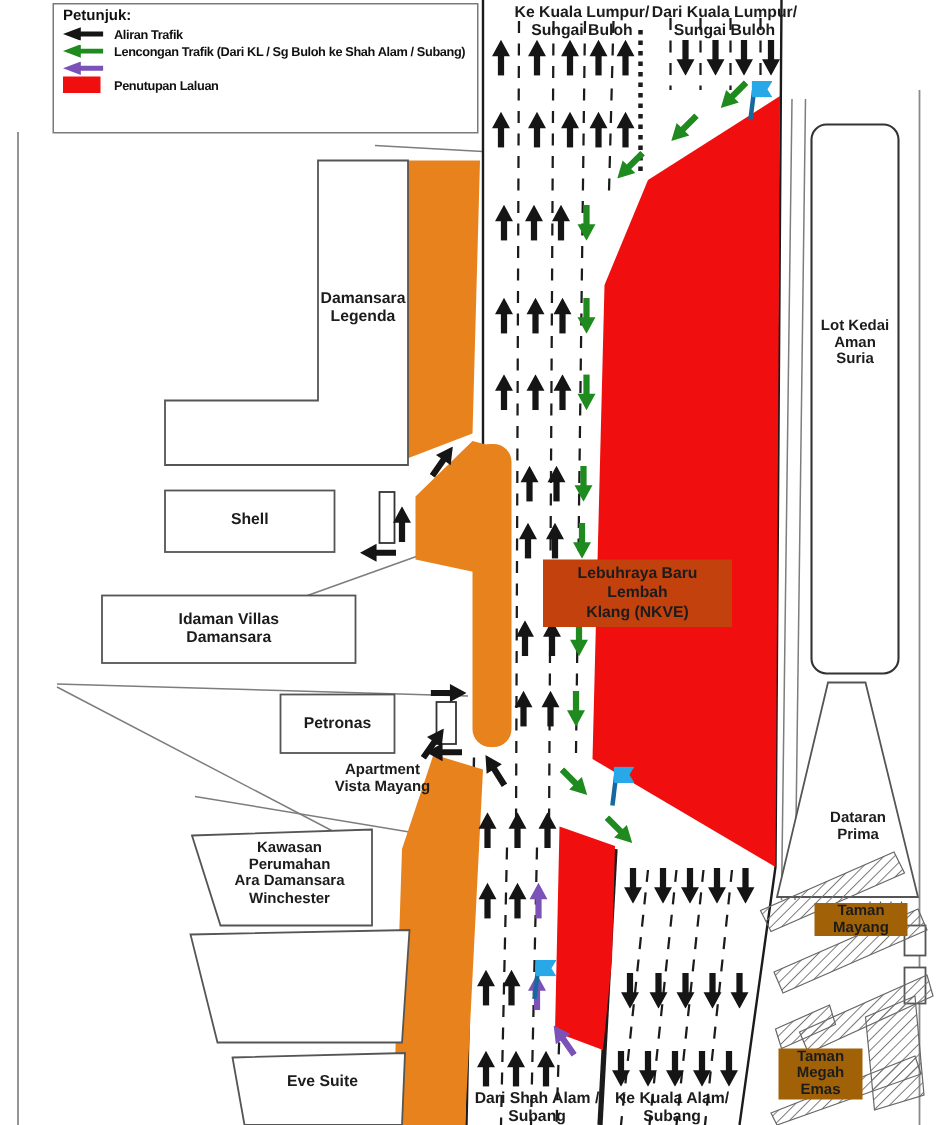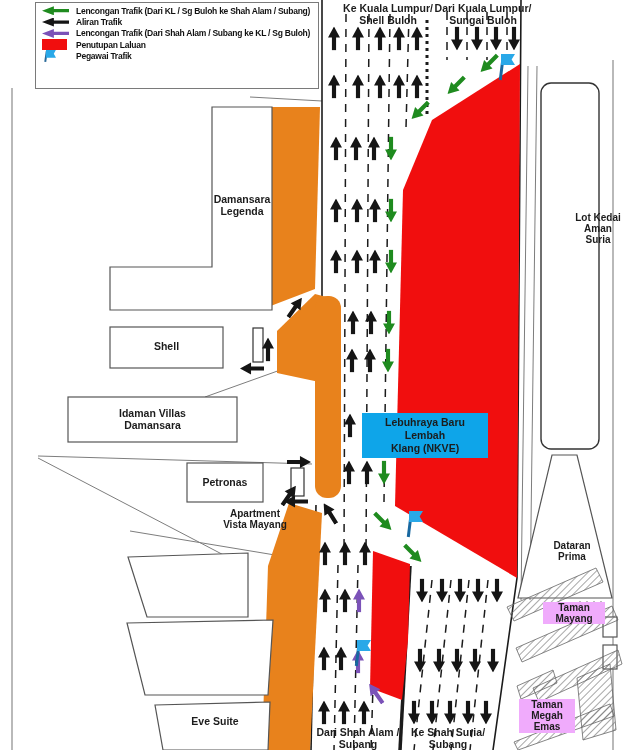--- a/index.html
+++ b/index.html
@@ -224,6 +224,7 @@
     </div>
 
   <div id="legend">
+    <div class="title">Petunjuk:</div>
     <div class="leg-row">
       <span class="leg-icon">
           <span class="leg-arrow c-green"></span>

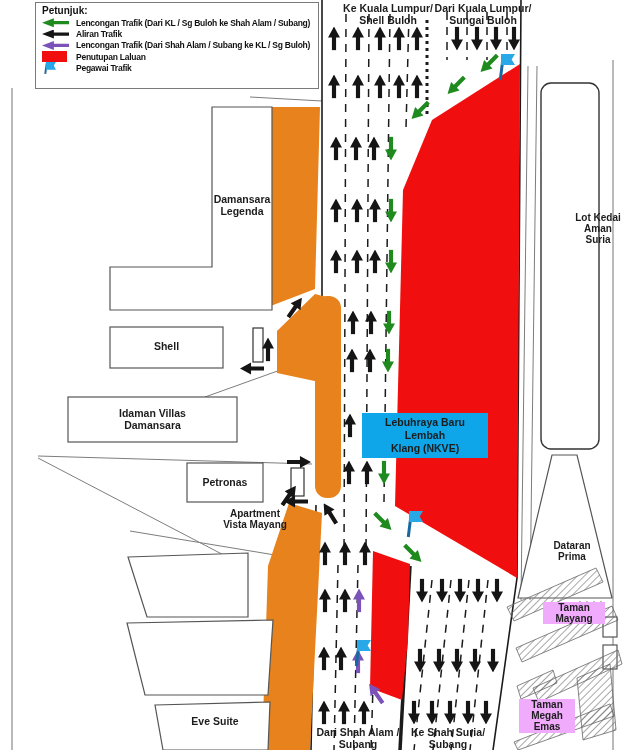--- a/index.html
+++ b/index.html
@@ -258,7 +258,7 @@
   </div>
 
   <div class="lbl" style="left:340px;top:3px;width:96px;">Ke Kuala Lumpur/
-Shell Buloh</div>
+Sungai Buloh</div>
   <div class="lbl" style="left:430px;top:3px;width:106px;">Dari Kuala Lumpur/
 Sungai Buloh</div>
   <div class="lbl" style="left:310px;top:727px;width:96px;">Dari Shah Alam /

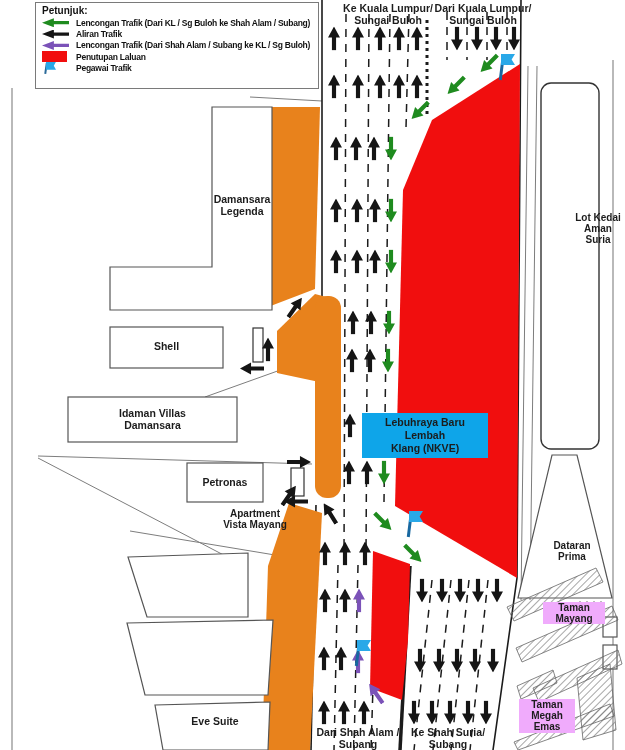--- a/index.html
+++ b/index.html
@@ -227,15 +227,15 @@
     <div class="title">Petunjuk:</div>
     <div class="leg-row">
       <span class="leg-icon">
+          <span class="leg-arrow c-black"></span>
+        </span>
+      <span class="leg-label">Aliran Trafik</span>
+    </div>
+    <div class="leg-row">
+      <span class="leg-icon">
           <span class="leg-arrow c-green"></span>
         </span>
       <span class="leg-label">Lencongan Trafik (Dari KL / Sg Buloh ke Shah Alam / Subang)</span>
-    </div>
-    <div class="leg-row">
-      <span class="leg-icon">
-          <span class="leg-arrow c-black"></span>
-        </span>
-      <span class="leg-label">Aliran Trafik</span>
     </div>
     <div class="leg-row">
       <span class="leg-icon">

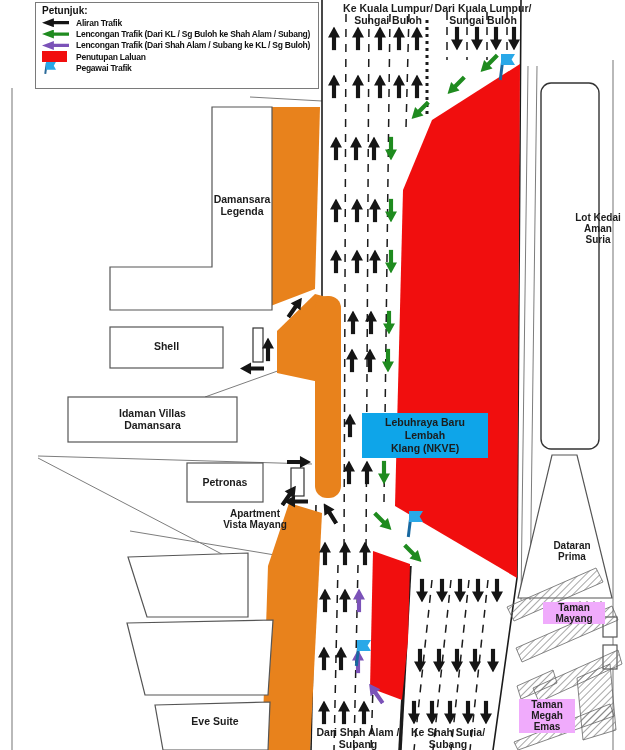--- a/index.html
+++ b/index.html
@@ -241,7 +241,6 @@
       <span class="leg-icon">
           <span class="leg-arrow c-purple"></span>
         </span>
-      <span class="leg-label">Lencongan Trafik (Dari Shah Alam / Subang ke KL / Sg Buloh)</span>
     </div>
     <div class="leg-row">
       <span class="leg-icon">

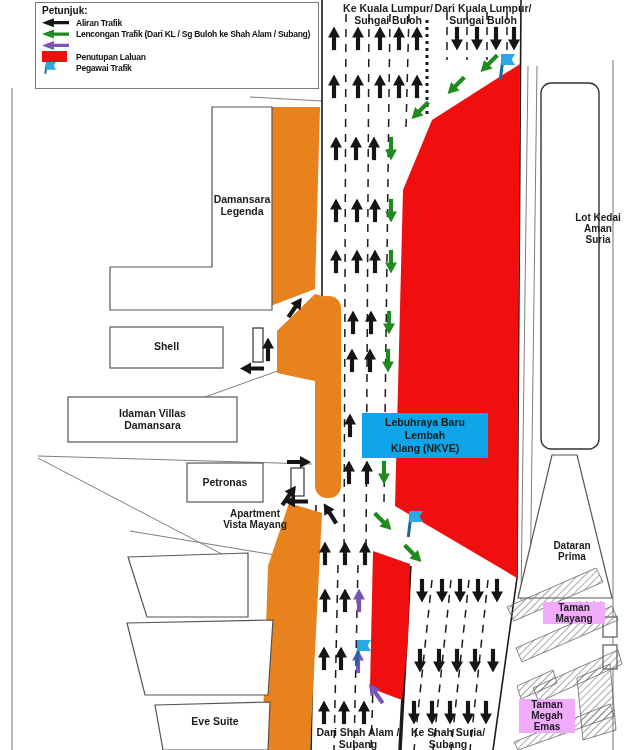--- a/index.html
+++ b/index.html
@@ -248,12 +248,6 @@
         </span>
       <span class="leg-label">Penutupan Laluan</span>
     </div>
-    <div class="leg-row">
-      <span class="leg-icon">
-          <span class="flagicon"></span>
-        </span>
-      <span class="leg-label">Pegawai Trafik</span>
-    </div>
   </div>
 
   <div class="lbl" style="left:340px;top:3px;width:96px;">Ke Kuala Lumpur/

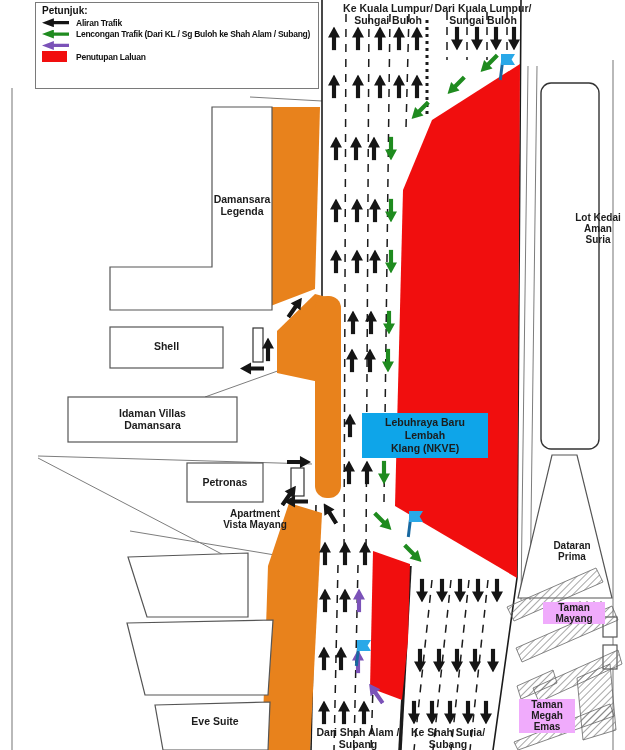--- a/index.html
+++ b/index.html
@@ -271,7 +271,7 @@
   <div class="lbl small" style="left:218px;top:508px;width:74px;">Apartment
 Vista Mayang</div>
   <div class="lbl" style="left:165px;top:716px;width:100px;">Eve Suite</div>
-  <div class="lbl small" style="left:542px;top:212px;width:56px;padding-left:28px;">Lot Kedai
+  <div class="lbl small" style="left:542px;top:212px;width:56px;">Lot Kedai
 Aman
 Suria</div>
   <div class="lbl small" style="left:541px;top:540px;width:62px;">Dataran

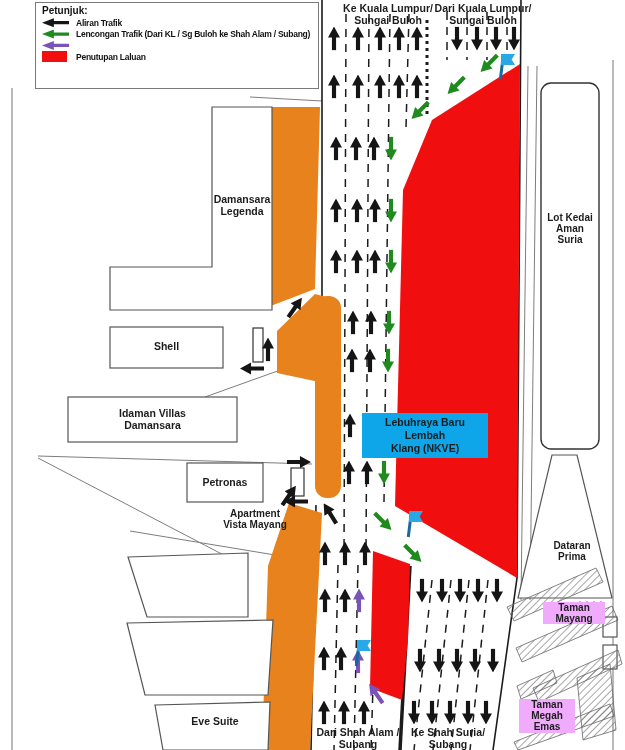--- a/index.html
+++ b/index.html
@@ -11,7 +11,7 @@
        font-size:10.5px;line-height:1.12;white-space:pre-line;}
   .lbl.small{font-size:10px;}
   .whitebg{background:#f0abfc;padding:0 2px;}
-  #nkve{background:#0ea5e9;z-index:4;padding:3px 2px;font-size:10.5px;line-height:1.25;margin-top:40px;}
+  #nkve{background:#c2410c;z-index:4;padding:3px 2px;font-size:10.5px;line-height:1.25;}
   
   .arr{position:absolute;width:24px;height:13px;
        clip-path:polygon(0 34%,54% 34%,54% 4%,100% 50%,54% 96%,54% 66%,0 66%);}

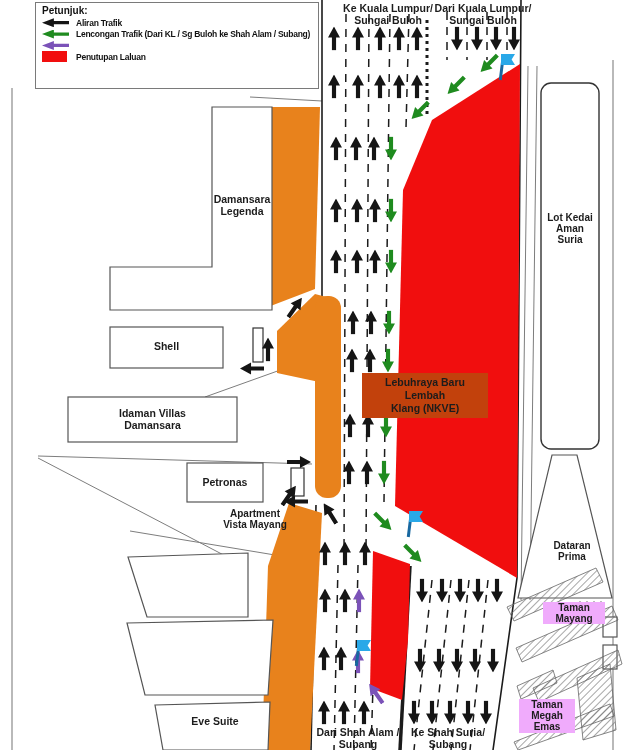--- a/index.html
+++ b/index.html
@@ -270,6 +270,10 @@
   <div class="lbl" style="left:187px;top:477px;width:76px;">Petronas</div>
   <div class="lbl small" style="left:218px;top:508px;width:74px;">Apartment
 Vista Mayang</div>
+  <div class="lbl small" style="left:133px;top:560px;width:120px;">Kawasan
+Perumahan
+Ara Damansara
+Winchester</div>
   <div class="lbl" style="left:165px;top:716px;width:100px;">Eve Suite</div>
   <div class="lbl small" style="left:542px;top:212px;width:56px;">Lot Kedai
 Aman

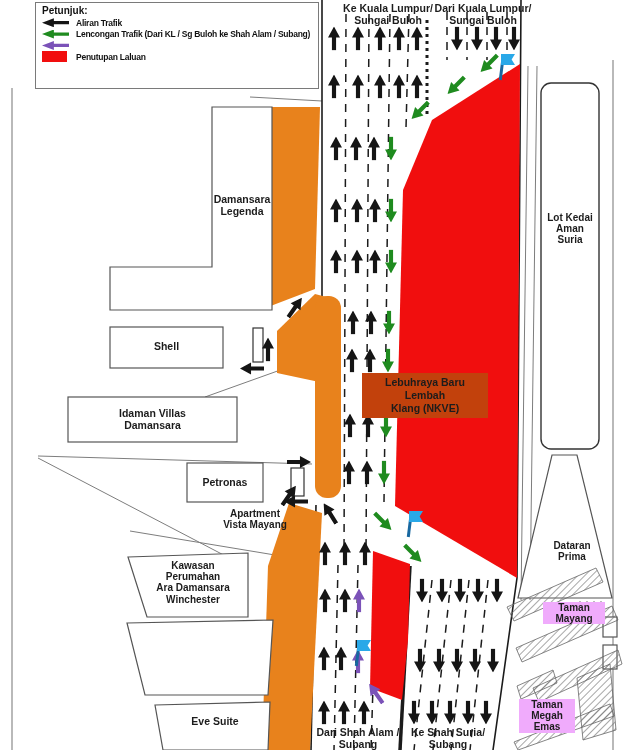--- a/index.html
+++ b/index.html
@@ -10,7 +10,7 @@
   .lbl{position:absolute;z-index:3;font-weight:bold;color:#1c1c1c;text-align:center;
        font-size:10.5px;line-height:1.12;white-space:pre-line;}
   .lbl.small{font-size:10px;}
-  .whitebg{background:#f0abfc;padding:0 2px;}
+  .whitebg{background:#a16207;padding:0 2px;}
   #nkve{background:#c2410c;z-index:4;padding:3px 2px;font-size:10.5px;line-height:1.25;}
   
   .arr{position:absolute;width:24px;height:13px;

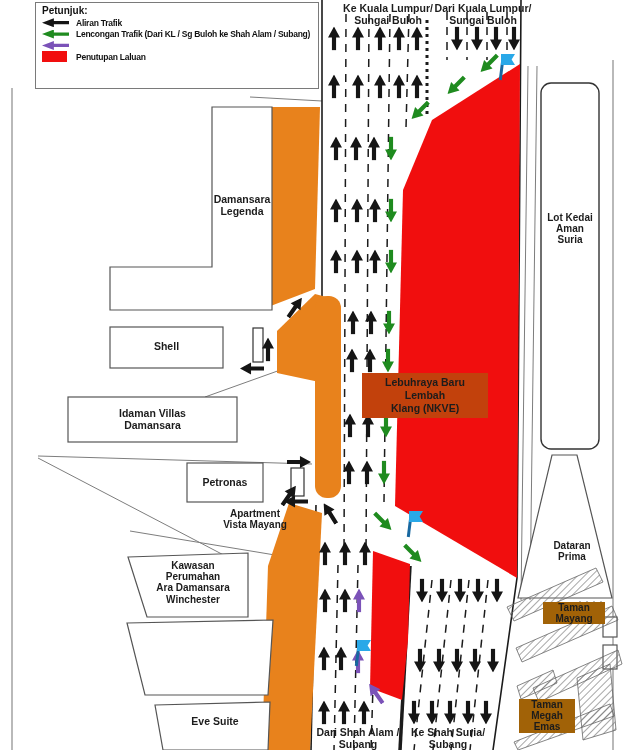--- a/index.html
+++ b/index.html
@@ -256,7 +256,7 @@
 Sungai Buloh</div>
   <div class="lbl" style="left:310px;top:727px;width:96px;">Dari Shah Alam /
 Subang</div>
-  <div class="lbl" style="left:402px;top:727px;width:92px;">Ke Shah Suria/
+  <div class="lbl" style="left:402px;top:727px;width:92px;">Ke Kuala Alam/
 Subang</div>
 
   <div class="lbl" id="nkve" style="left:362px;top:373px;width:122px;">Lebuhraya Baru Lembah

